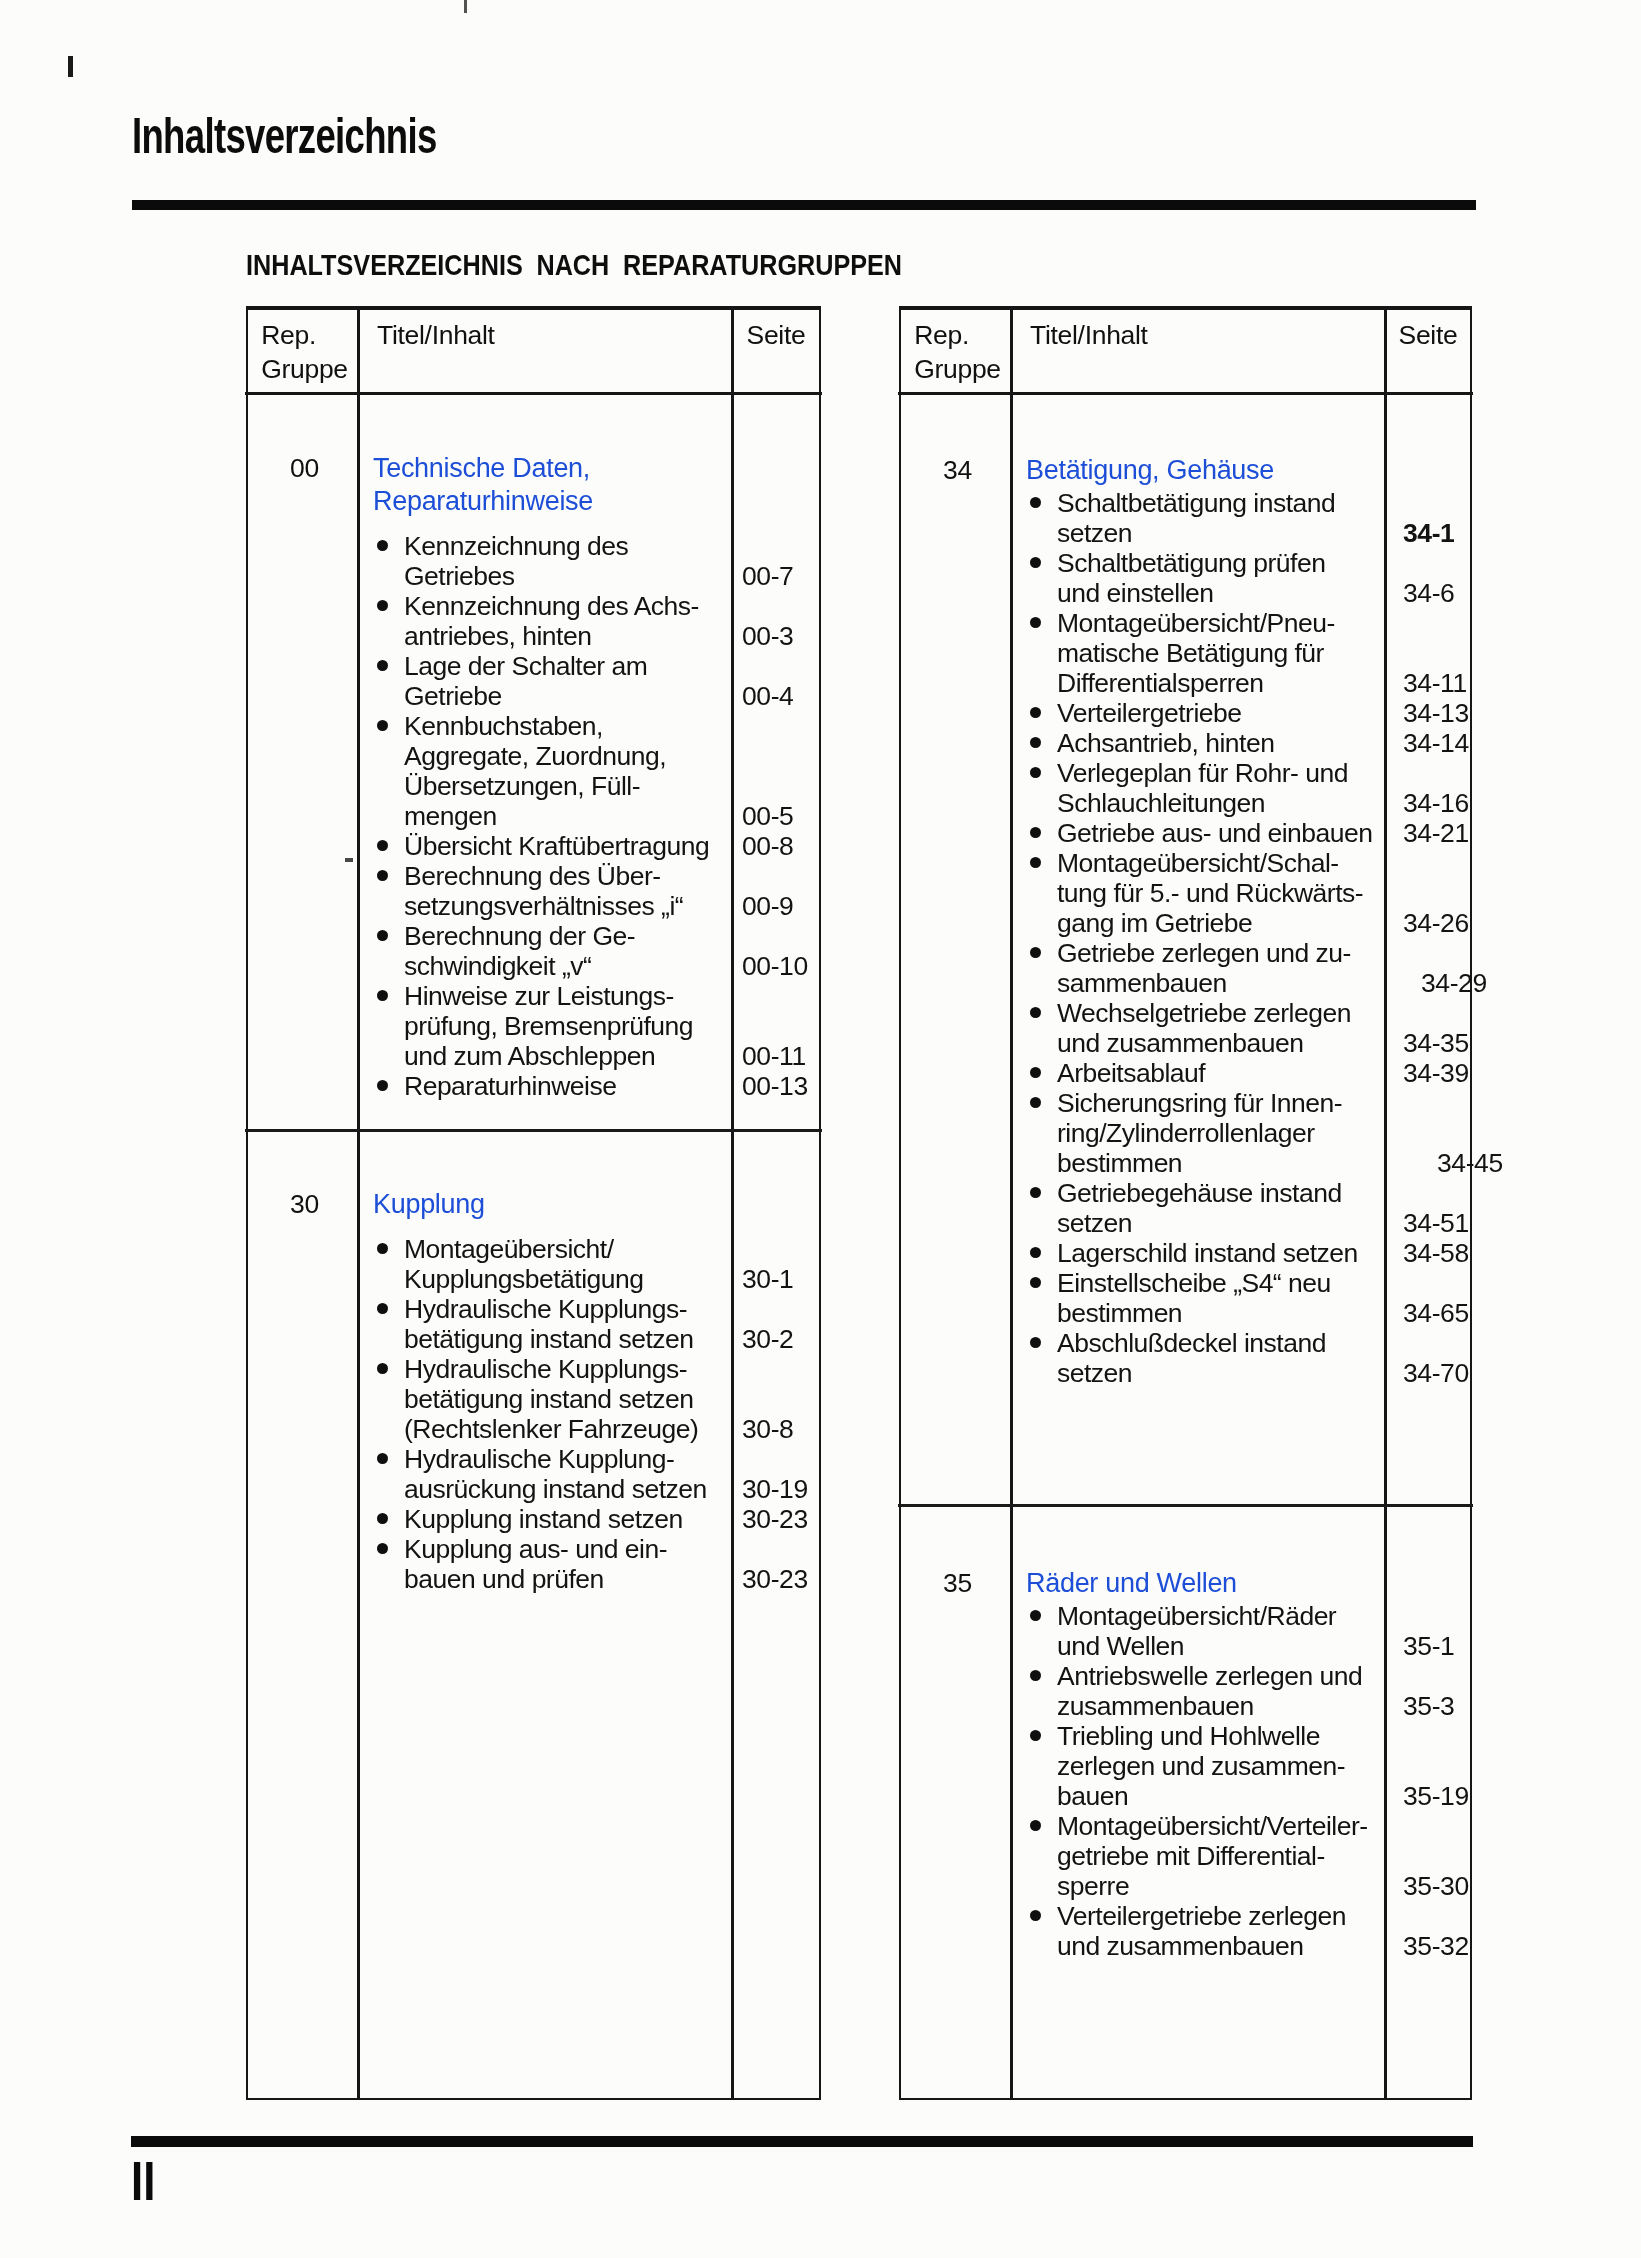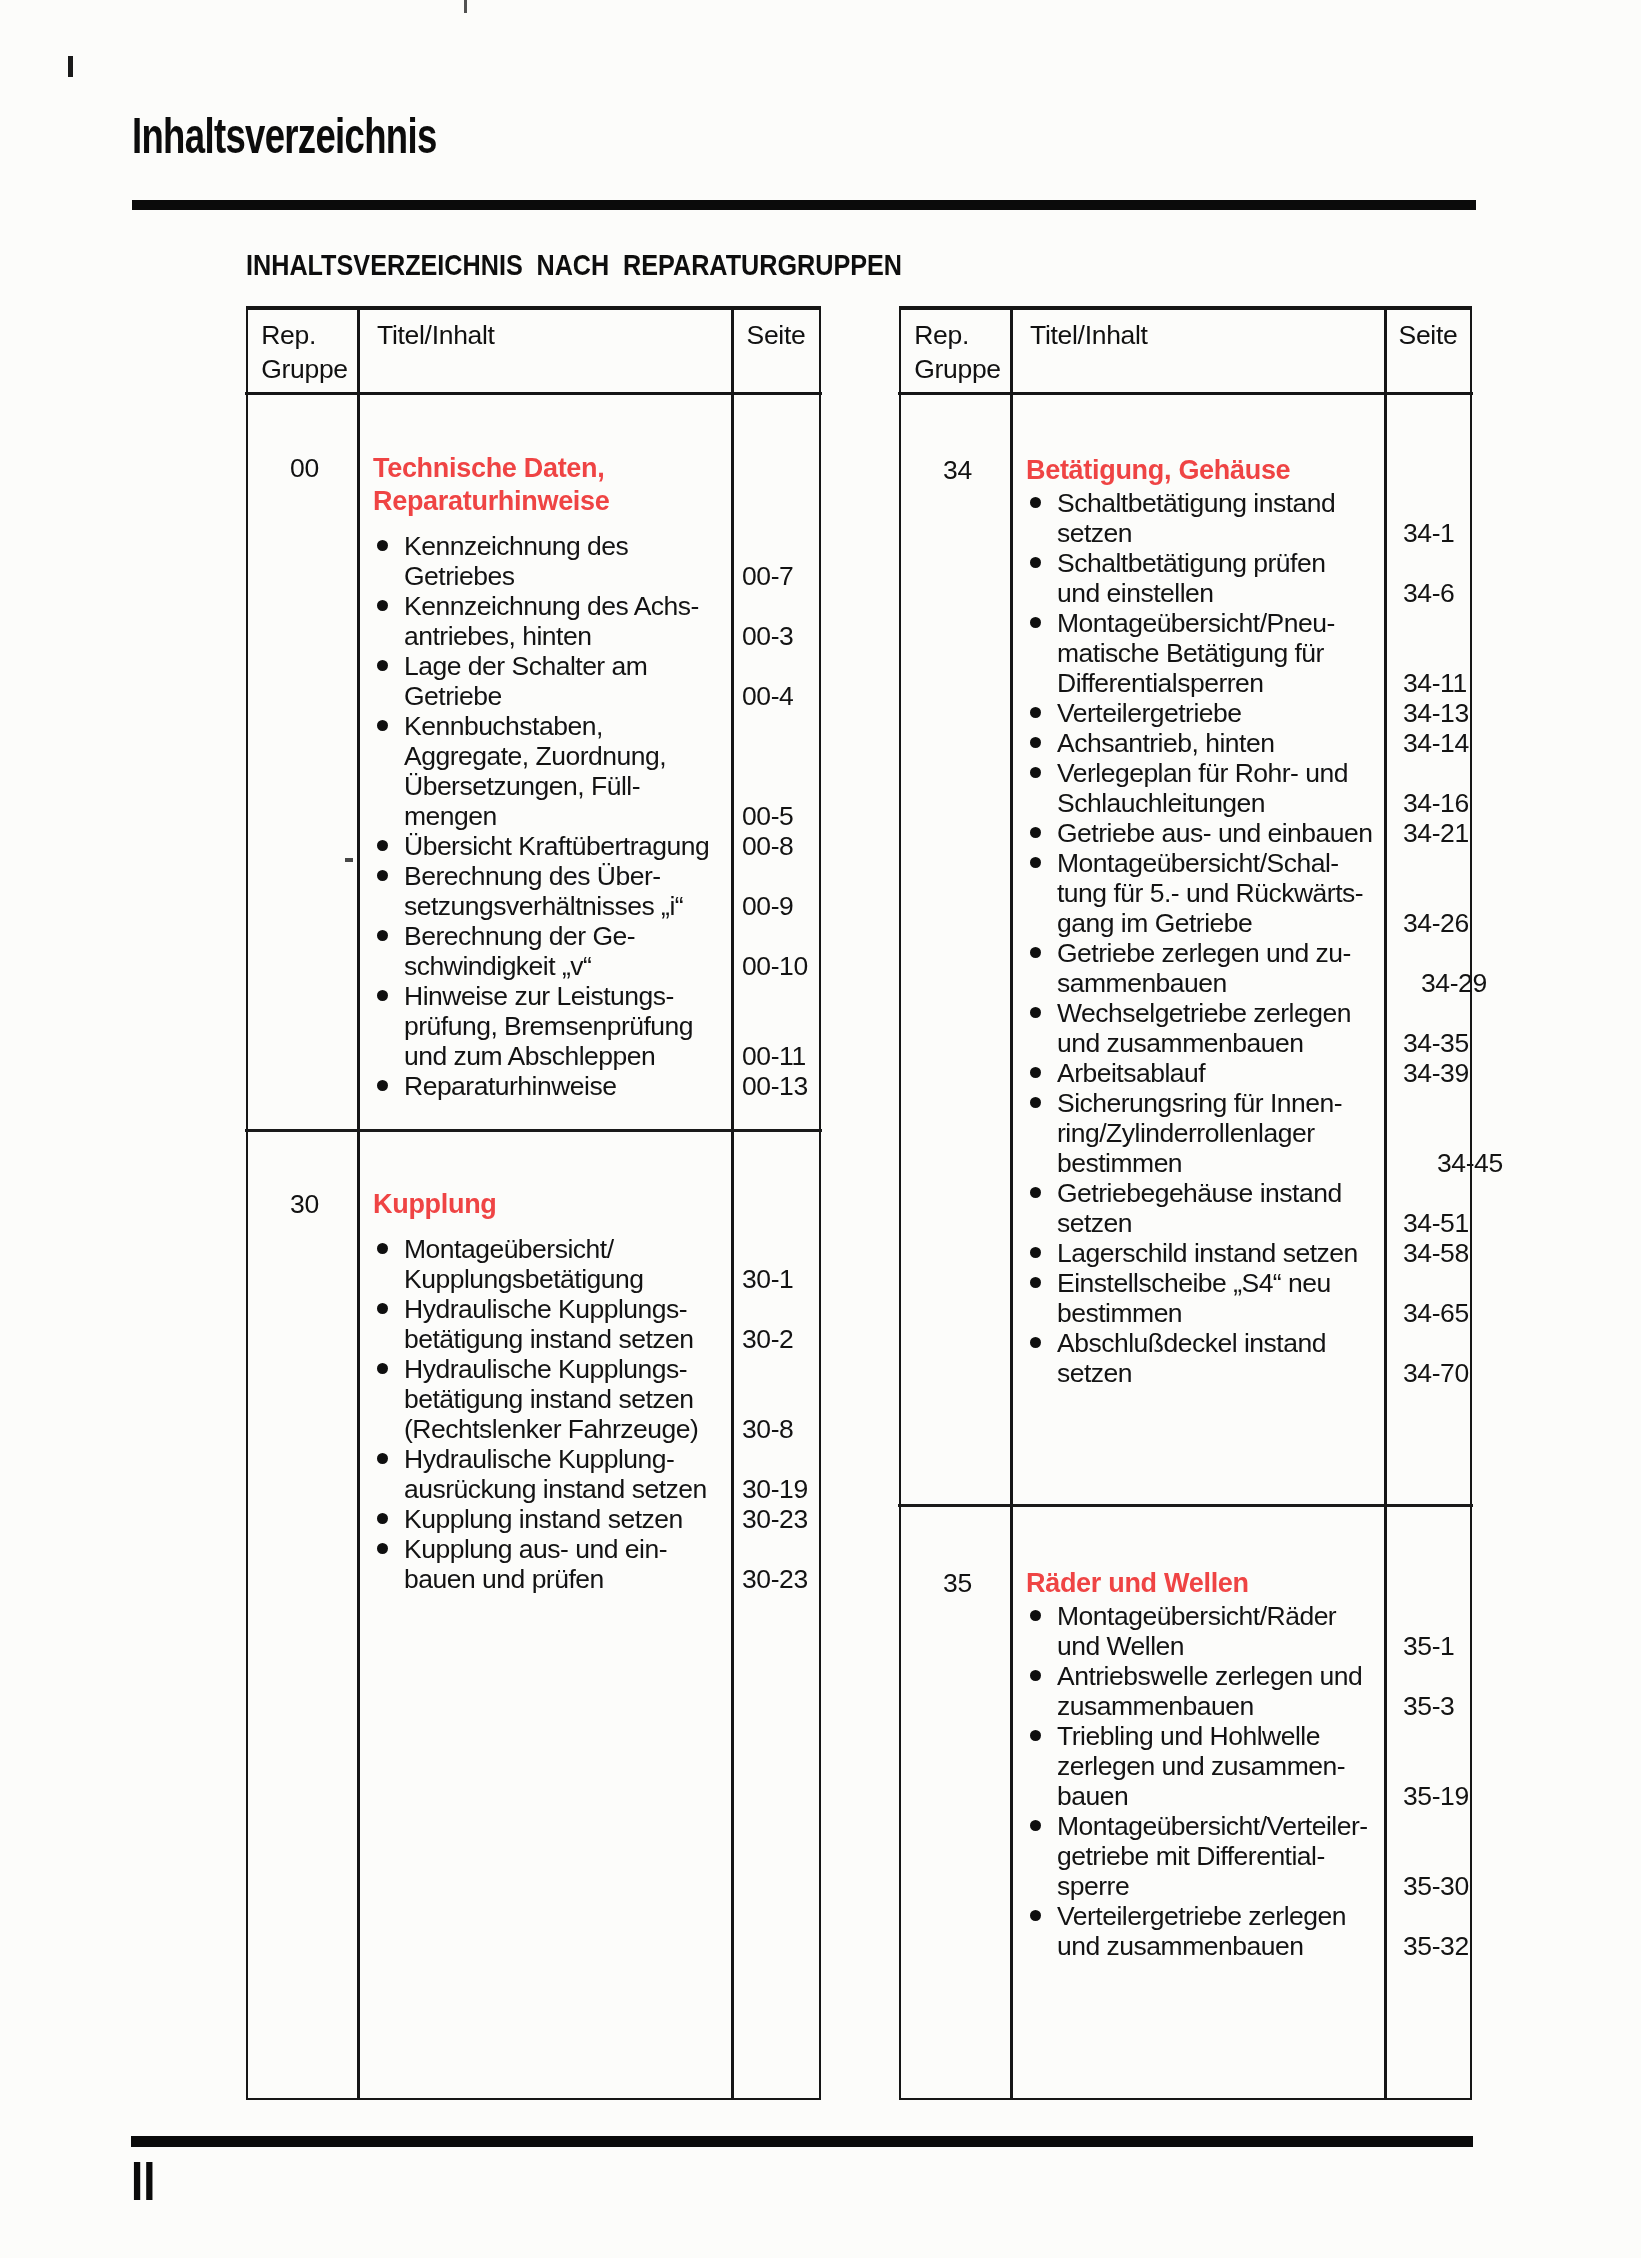--- a/index.html
+++ b/index.html
@@ -36,7 +36,7 @@
   .section{position:absolute;left:0;right:0;}
   .gnum{position:absolute;left:0;width:113px;text-align:center;font-size:26.5px;line-height:33px;letter-spacing:-0.3px;}
   .content{position:absolute;left:125px;right:3.5px;}
-  .sec-title{font-weight:700;font-size:27px;line-height:33px;letter-spacing:-0.3px;white-space:nowrap;color:#ef4444;}
+  .sec-title{font-weight:400;font-size:27px;line-height:33px;letter-spacing:-0.3px;white-space:nowrap;color:#1d4ed8;}
   .line{position:relative;height:30px;line-height:30px;font-size:26.5px;
         letter-spacing:-0.5px;padding-left:31px;white-space:nowrap;color:#131313;}
   .bullet{position:absolute;left:3.5px;top:8.8px;width:11.5px;height:11.5px;border-radius:50%;background:#0f0f0f;}

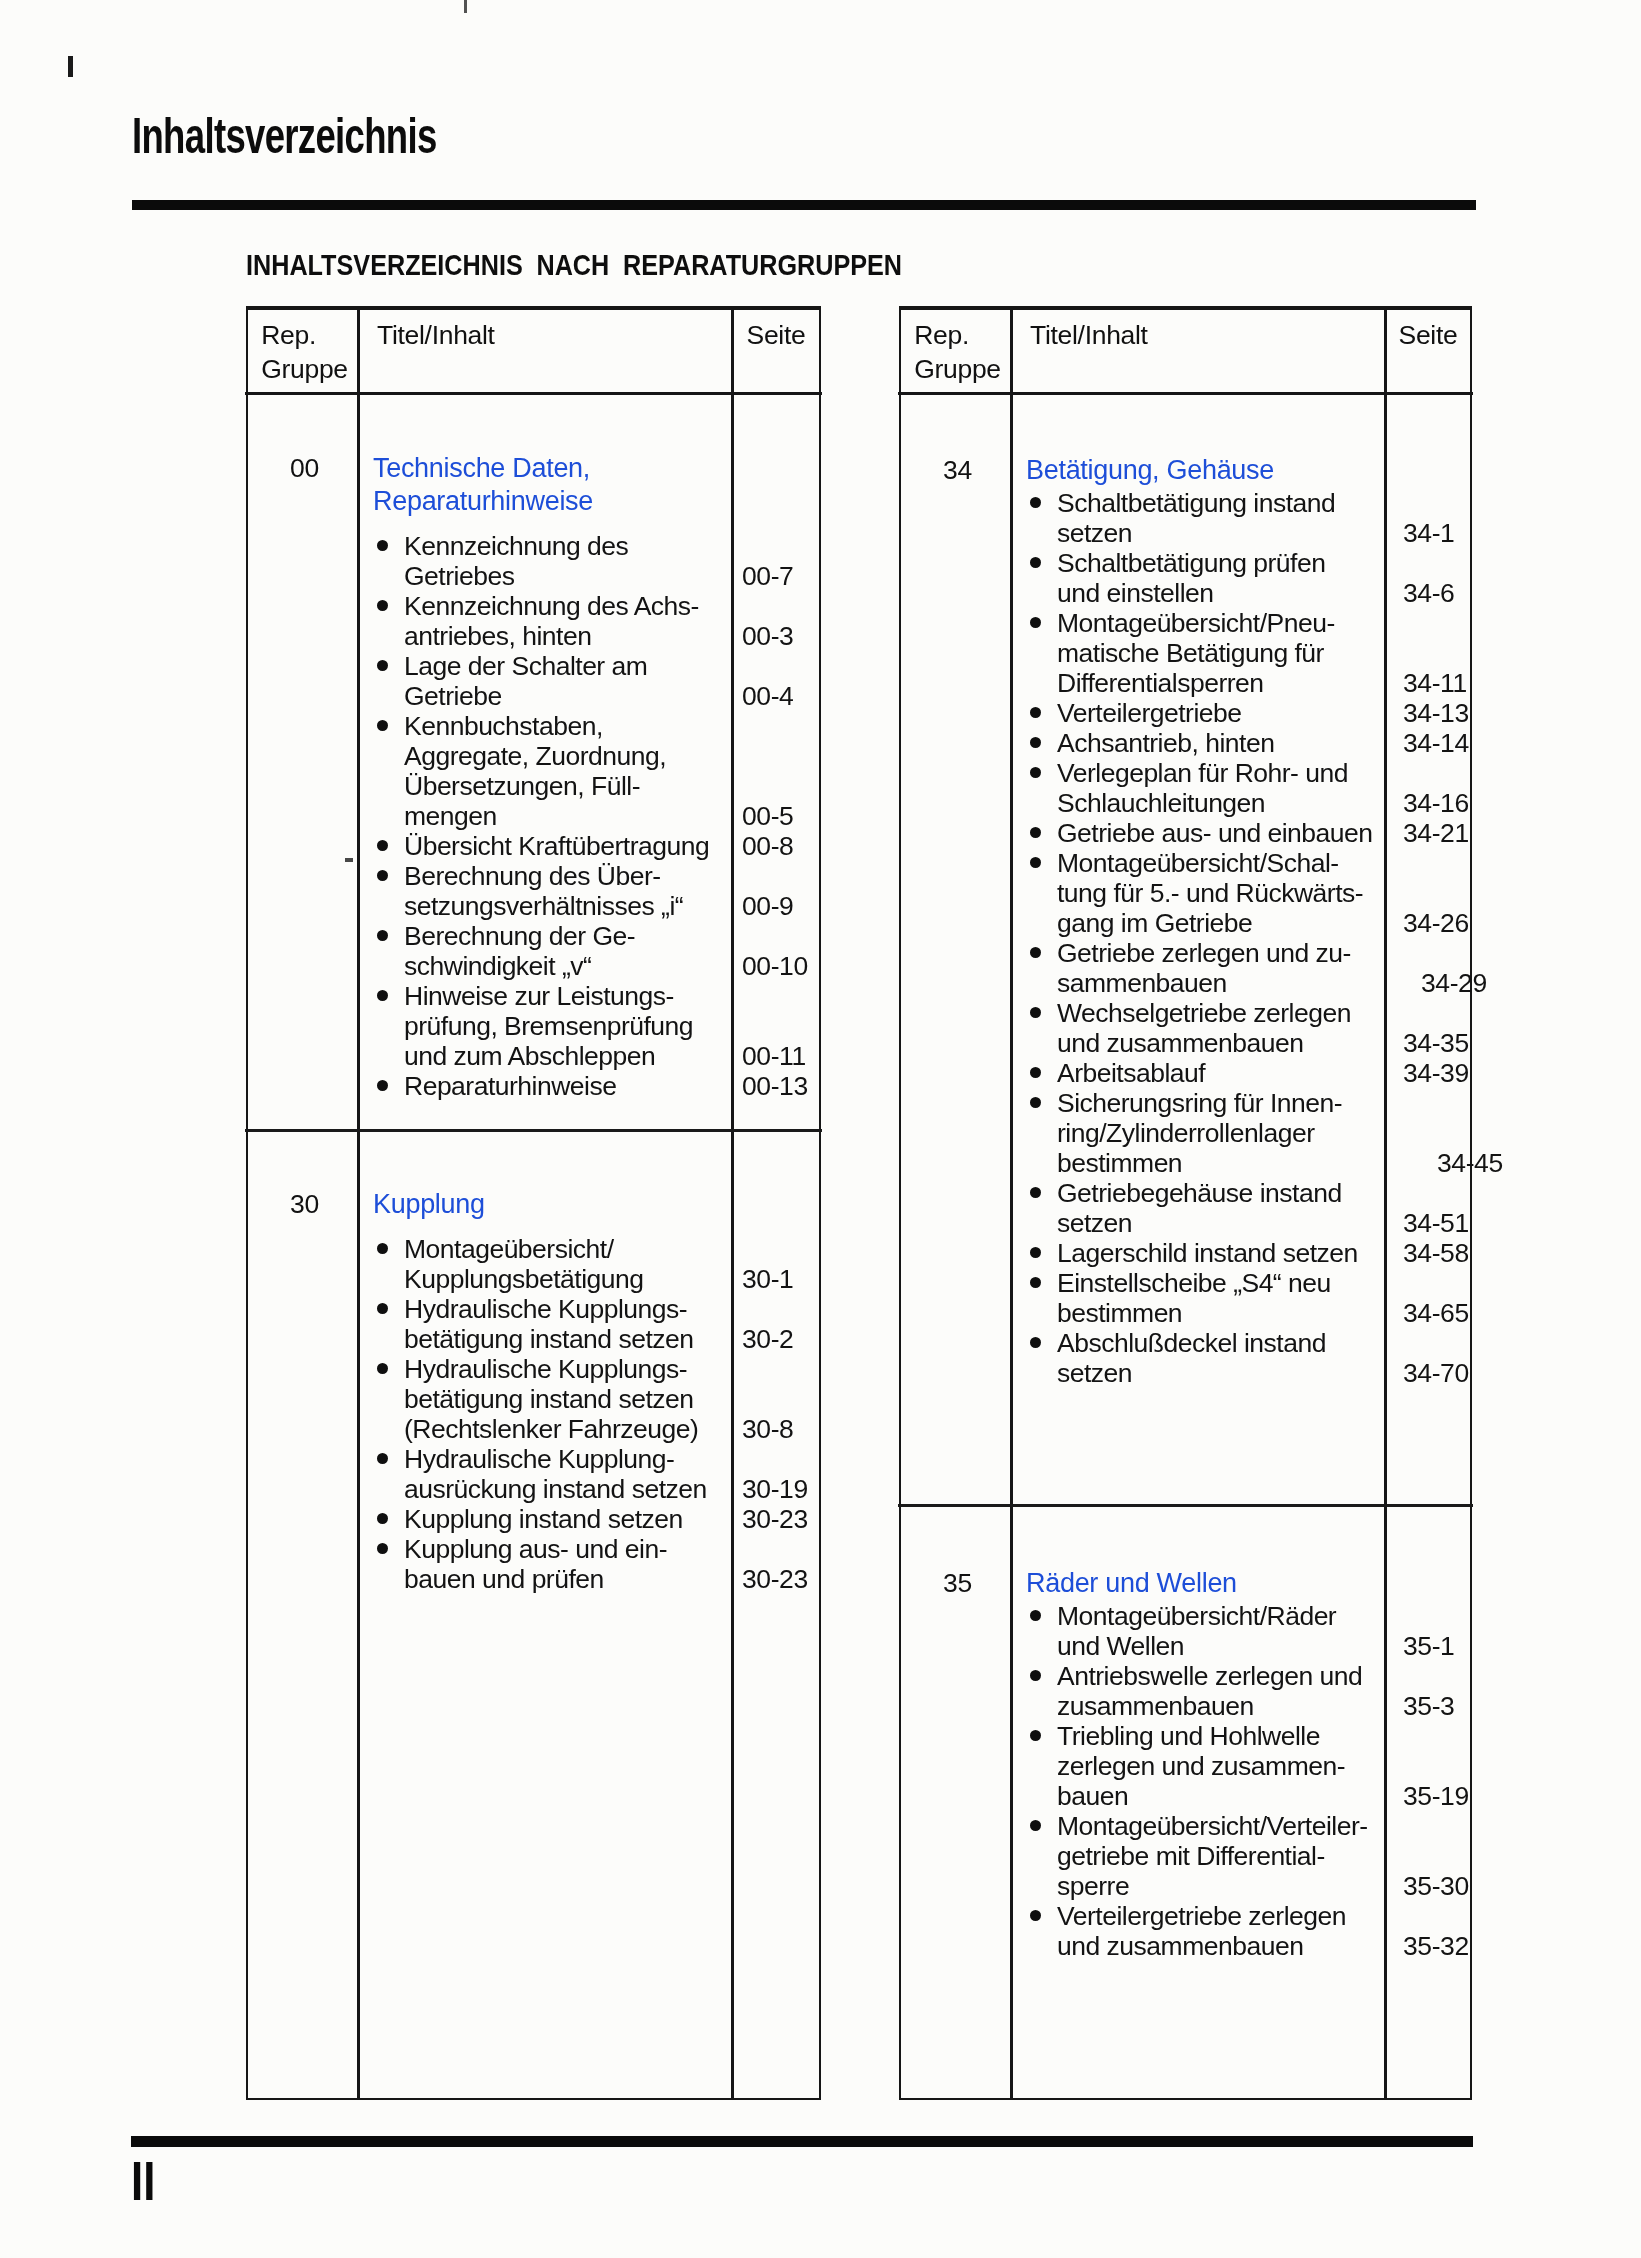--- a/index.html
+++ b/index.html
@@ -167,7 +167,7 @@
           <div style="margin-top: 0.9px;">
             <div class="item">
               <div class="line"><span class="bullet"></span>Schaltbetätigung instand</div>
-              <div class="line">setzen<span class="pagenum" style="left: 377px;">34-1</span></div>
+              <div class="line">setzen<span class="pagenum" style="left: 377px; font-weight: bold;">34-1</span></div>
             </div>
             <div class="item">
               <div class="line"><span class="bullet"></span>Schaltbetätigung prüfen</div>

